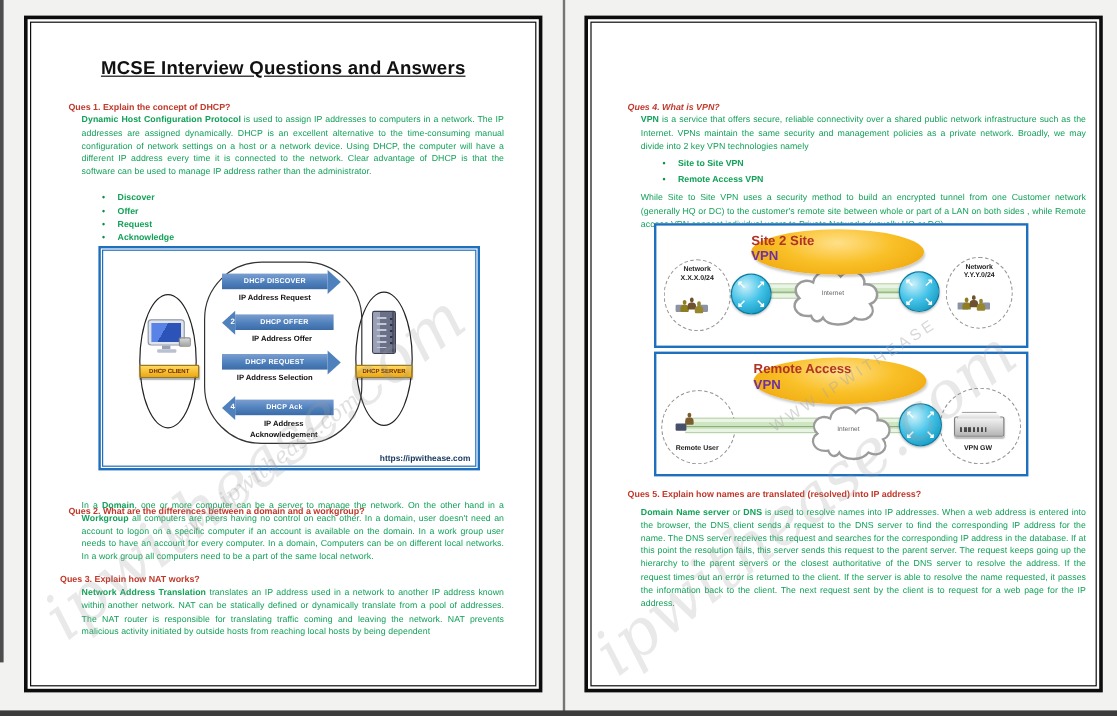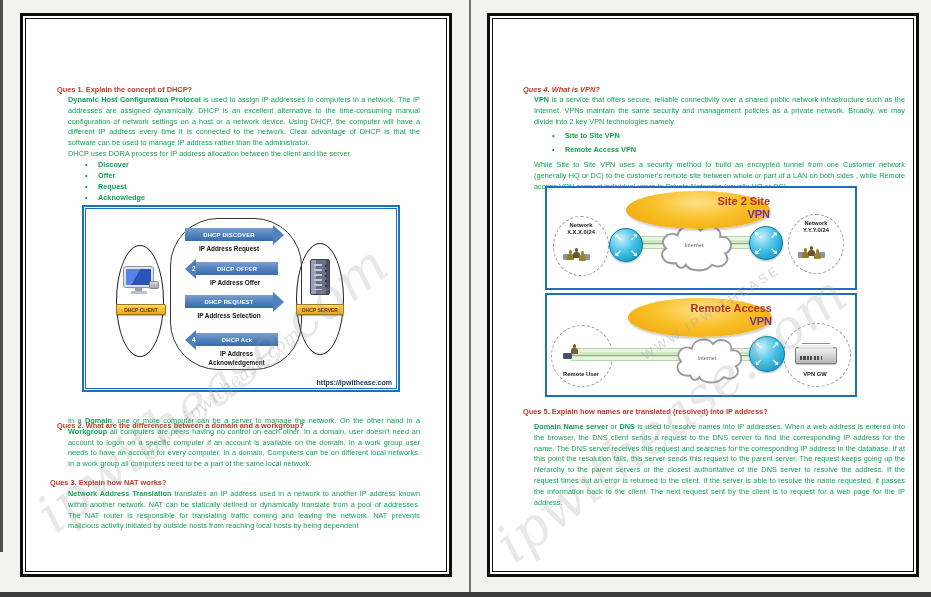--- a/index.html
+++ b/index.html
@@ -125,6 +125,7 @@
   <div class="frame">
     <div class="content">
 
+      <div class="title">MCSE Interview Questions and Answers</div>
 
       <div class="qh" style="left:31px; top:66px;">Ques 1. Explain the concept of DHCP?</div>
       <div class="body-txt" style="left:42px; top:76px; width:352px;">

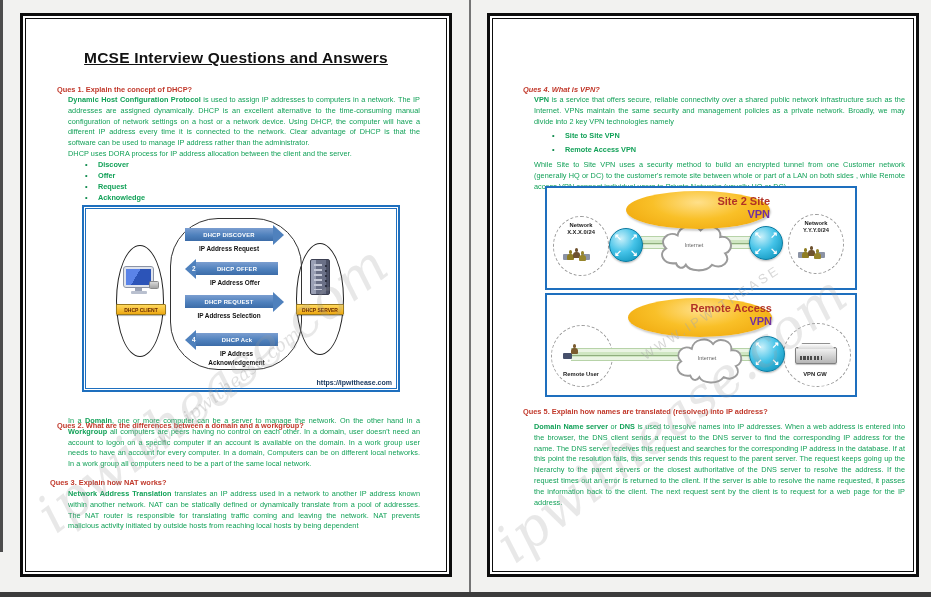--- a/index.html
+++ b/index.html
@@ -130,7 +130,6 @@
       <div class="qh" style="left:31px; top:66px;">Ques 1. Explain the concept of DHCP?</div>
       <div class="body-txt" style="left:42px; top:76px; width:352px;">
         <span class="lead">Dynamic Host Configuration Protocol</span><span> is used to assign IP addresses to computers in a network. The IP addresses are assigned dynamically. DHCP is an excellent alternative to the time-consuming manual configuration of network settings on a host or a network device. Using DHCP, the computer will have a different IP address every time it is connected to the network. Clear advantage of DHCP is that the software can be used to manage IP address rather than the administrator.</span>
-        <div>DHCP uses DORA process for IP address allocation between the client and the server.</div>
       </div>
 
       <div class="bul" style="top:141px;"><span>Discover</span></div>

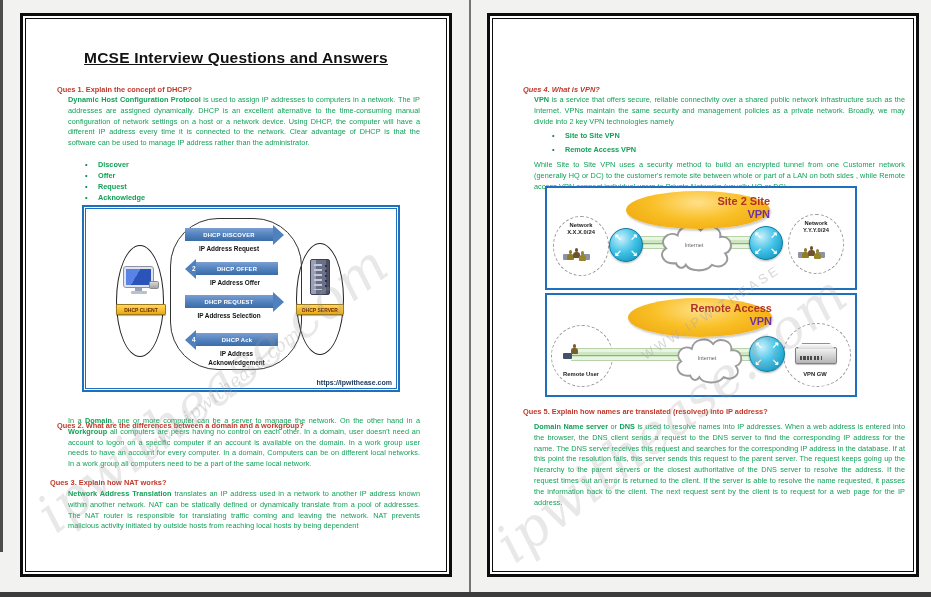--- a/index.html
+++ b/index.html
@@ -67,7 +67,7 @@
 
   
   .vpnbox { position:absolute; left:52px; width:312px; height:104px; background:#fff; border:2px solid #1e6fbe; }
-  .bubble { position:absolute; border-radius:50%; text-align:right; z-index:5;
+  .bubble { position:absolute; border-radius:50%; text-align:left; z-index:5;
             background:radial-gradient(ellipse at 50% 30%, #ffe08a 0%, #f9c028 45%, #eda206 100%);
             box-shadow:1px 2px 2px rgba(0,0,0,.2); }
   .bubble .t1 { display:block; margin-top:4px; font-size:11px; font-weight:bold; color:#b13226; line-height:13px; }

